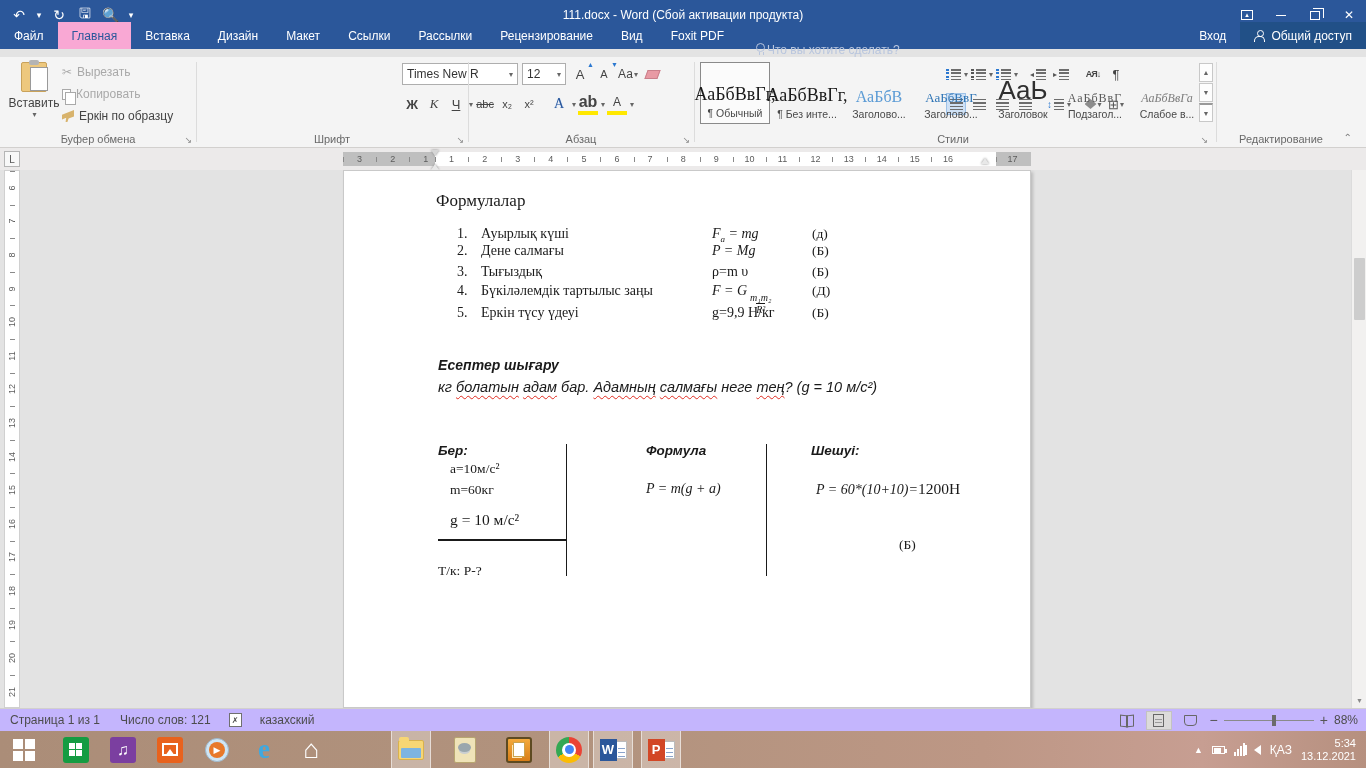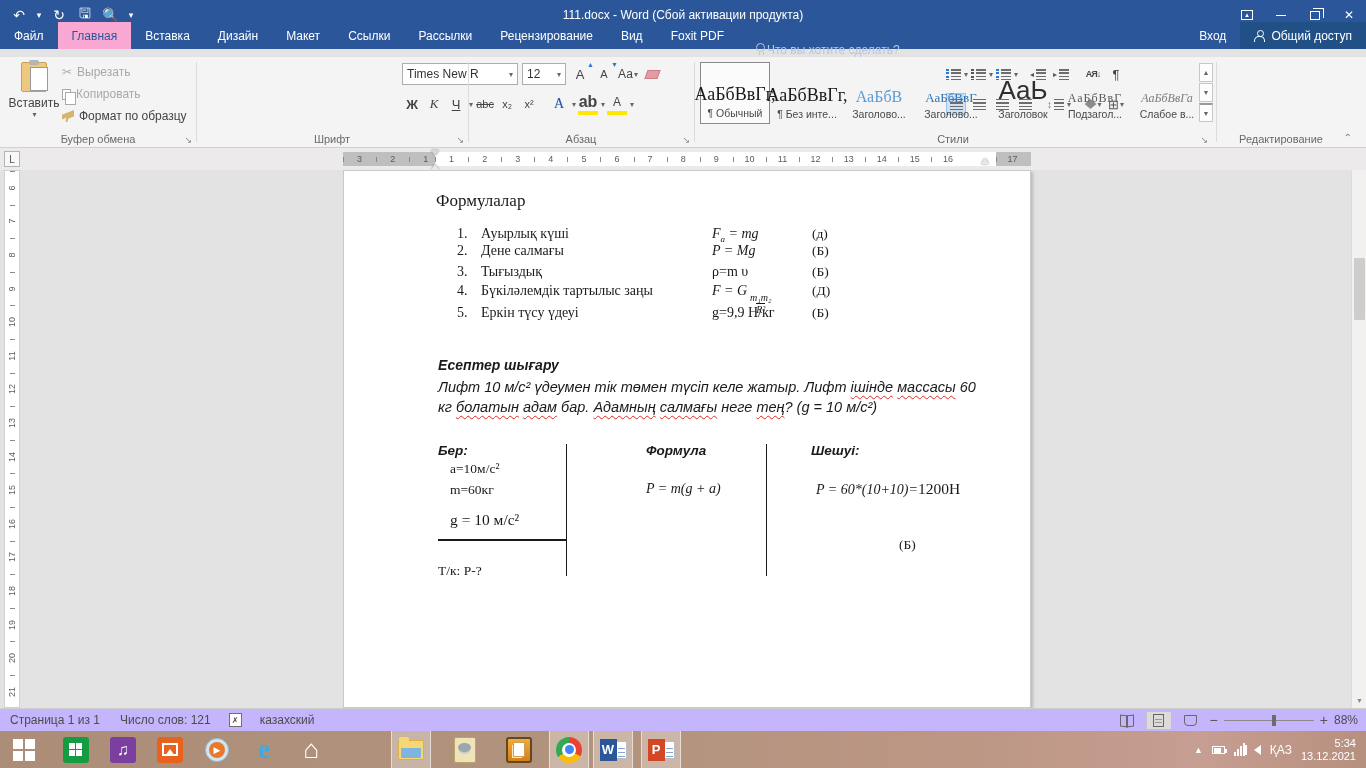--- a/index.html
+++ b/index.html
@@ -275,7 +275,7 @@
         </div>
       <div class="clip-small">
           <span class="fp-ico"></span>
-          <span style="color:#444;">Формат по образцу</span>
+          <span style="color:#444;">Еркін по образцу</span>
         </div>
     </div>
     <div class="grp-label">Буфер обмена</div>

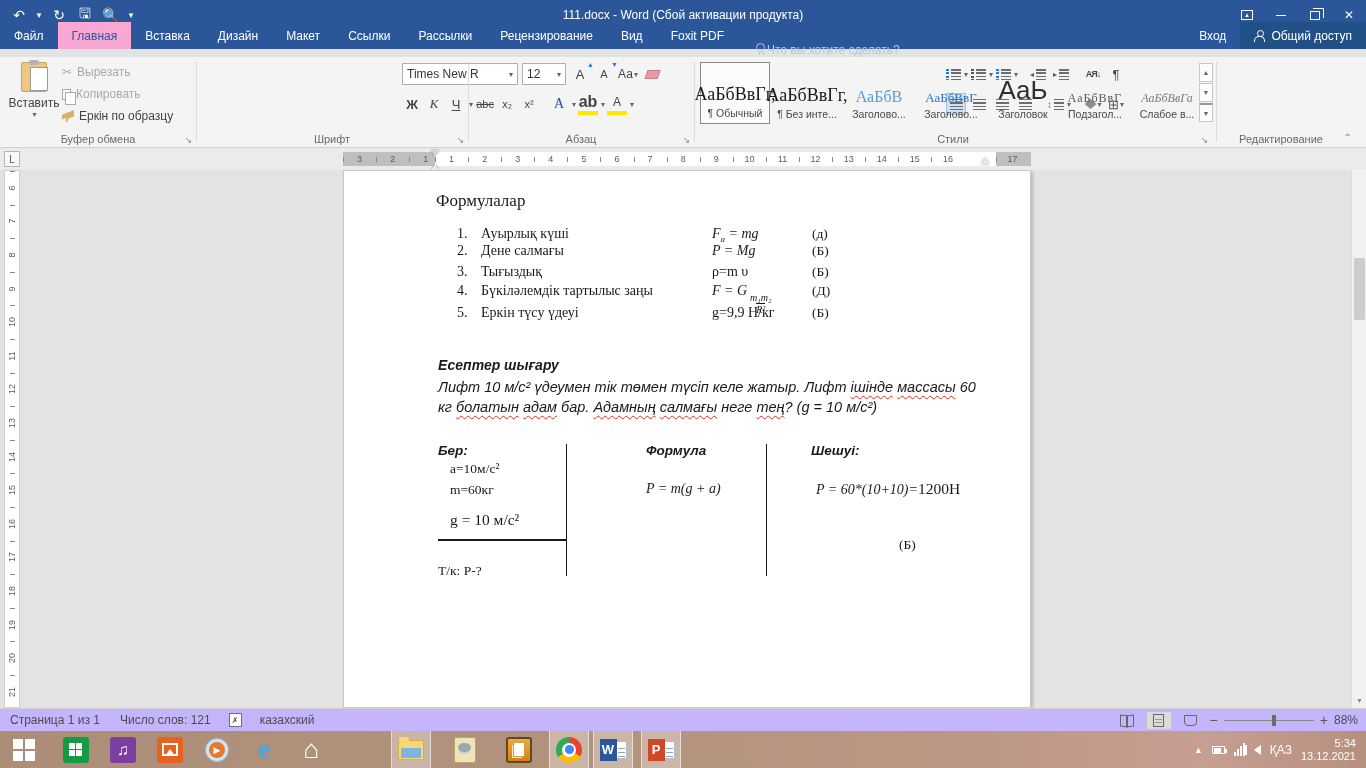--- a/index.html
+++ b/index.html
@@ -560,7 +560,6 @@
 
     <div class="prob-head">Есептер шығару</div>
     <div class="prob-text">
-      <div><span>Лифт 10 м/с² үдеумен тік төмен түсіп келе жатыр. Лифт </span><span class="sp">ішінде</span><span> </span><span class="sp">массасы</span><span> 60</span></div>
       <div><span>кг </span><span class="sp">болатын</span><span> </span><span class="sp">адам</span><span> бар. </span><span class="sp">Адамның</span><span> </span><span class="sp">салмағы</span><span> неге </span><span class="sp">тең</span><span>? (g = 10 м/с²)</span></div>
     </div>
 

